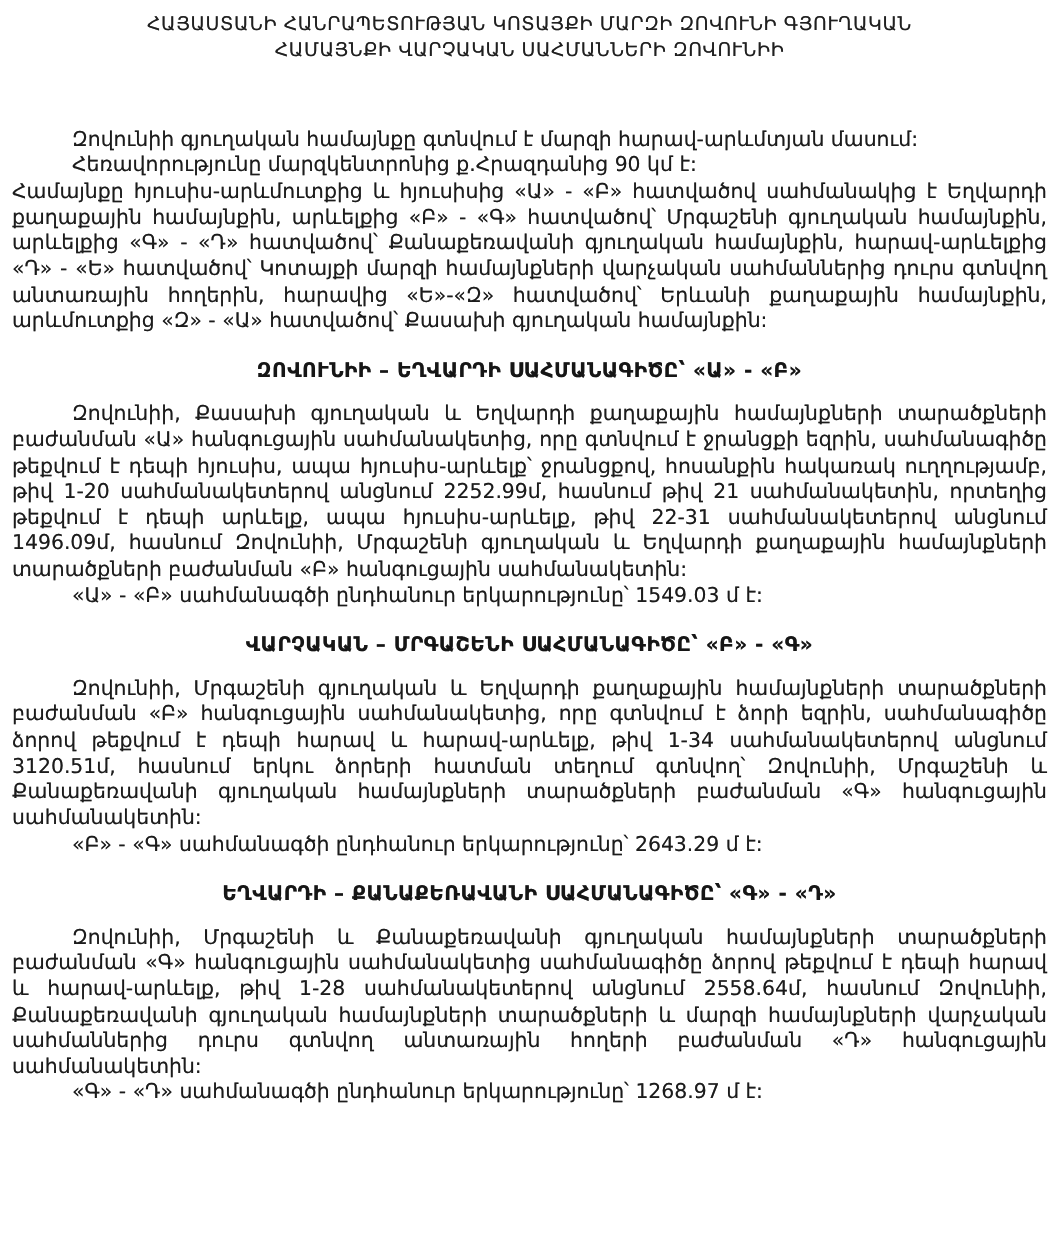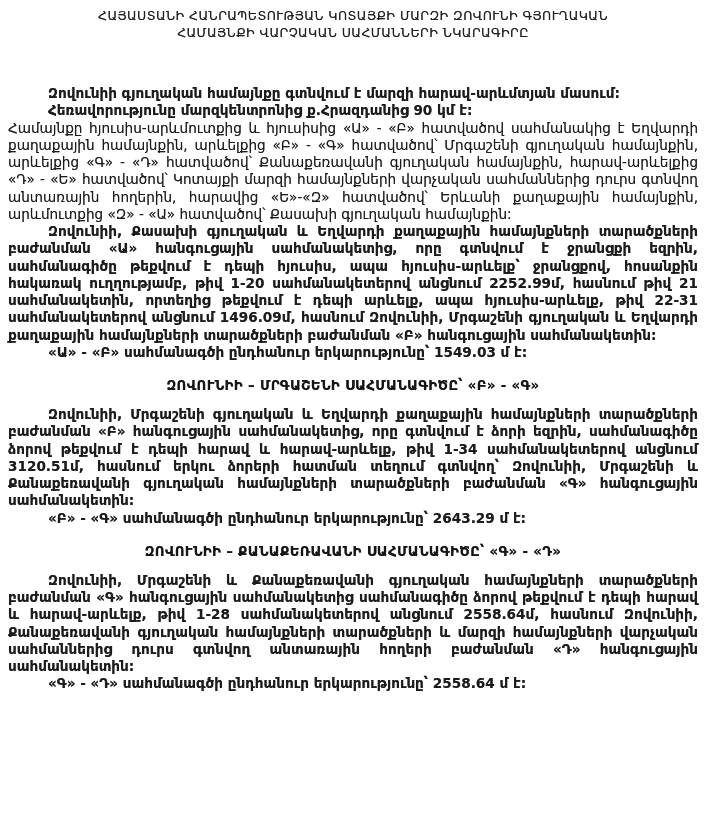--- a/index.html
+++ b/index.html
@@ -59,7 +59,7 @@
 
   <div class="doc-title">
     <div>ՀԱՅԱՍՏԱՆԻ ՀԱՆՐԱՊԵՏՈՒԹՅԱՆ ԿՈՏԱՅՔԻ ՄԱՐԶԻ ԶՈՎՈՒՆԻ ԳՅՈՒՂԱԿԱՆ</div>
-    <div>ՀԱՄԱՅՆՔԻ ՎԱՐՉԱԿԱՆ ՍԱՀՄԱՆՆԵՐԻ ՆԿԱՐԱԳԻՐԸ</div>
+    <div>ՀԱՄԱՅՆՔԻ ՎԱՐՉԱԿԱՆ ՍԱՀՄԱՆՆԵՐԻ ԶՈՎՈՒՆԻԻ</div>
   </div>
 
   <p class="body indent">Զովունիի գյուղական համայնքը գտնվում է մարզի հարավ-արևմտյան մասում:</p>

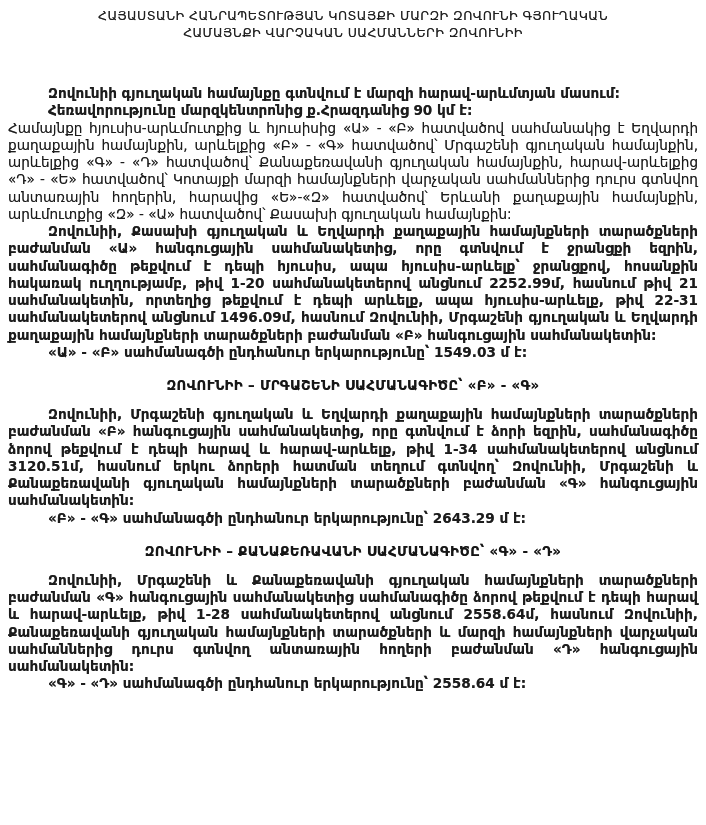--- a/index.html
+++ b/index.html
@@ -41,7 +41,6 @@
   }
   p.indent {
     text-indent: 40px;
-    font-weight: bold;
   }
   h2.section-heading {
     text-align: center;

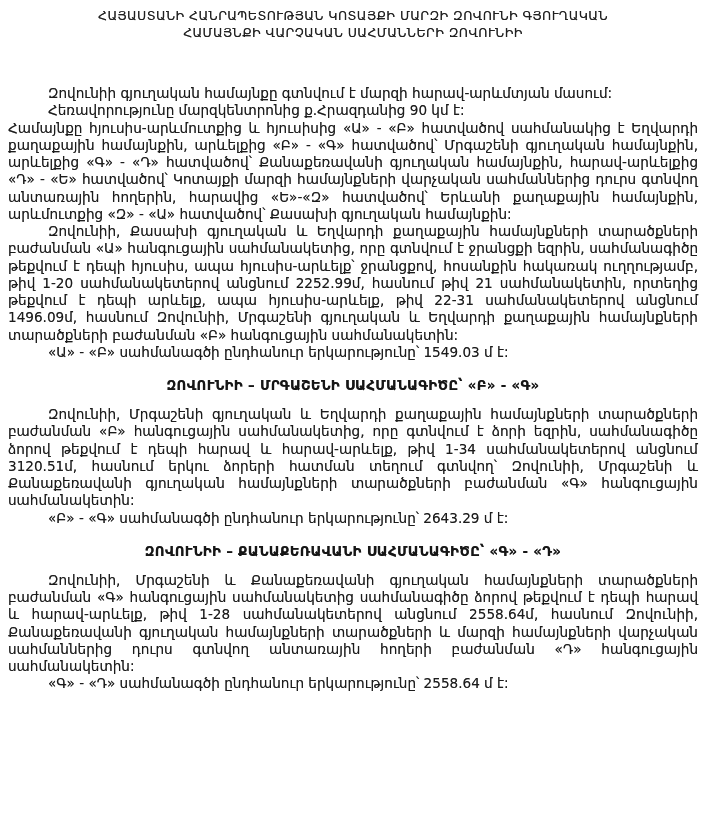--- a/index.html
+++ b/index.html
@@ -65,6 +65,7 @@
   <p class="body indent">Հեռավորությունը մարզկենտրոնից ք.Հրազդանից 90 կմ է:</p>
   <p class="body">Համայնքը հյուսիս-արևմուտքից և հյուսիսից «Ա» - «Բ» հատվածով սահմանակից է Եղվարդի քաղաքային համայնքին, արևելքից «Բ» - «Գ» հատվածով՝ Մրգաշենի գյուղական համայնքին, արևելքից «Գ» - «Դ» հատվածով՝ Քանաքեռավանի գյուղական համայնքին, հարավ-արևելքից «Դ» - «Ե» հատվածով՝ Կոտայքի մարզի համայնքների վարչական սահմաններից դուրս գտնվող անտառային հողերին, հարավից «Ե»-«Զ» հատվածով՝ Երևանի քաղաքային համայնքին, արևմուտքից «Զ» - «Ա» հատվածով՝ Քասախի գյուղական համայնքին:</p>
 
+  <h2 class="section-heading">ԶՈՎՈՒՆԻԻ – ԵՂՎԱՐԴԻ ՍԱՀՄԱՆԱԳԻԾԸ՝ «Ա» - «Բ»</h2>
   <p class="body indent">Զովունիի, Քասախի գյուղական և Եղվարդի քաղաքային համայնքների տարածքների բաժանման «Ա» հանգուցային սահմանակետից, որը գտնվում է ջրանցքի եզրին, սահմանագիծը թեքվում է դեպի հյուսիս, ապա հյուսիս-արևելք՝ ջրանցքով, հոսանքին հակառակ ուղղությամբ, թիվ 1-20 սահմանակետերով անցնում 2252.99մ, հասնում թիվ 21 սահմանակետին, որտեղից թեքվում է դեպի արևելք, ապա հյուսիս-արևելք, թիվ 22-31 սահմանակետերով անցնում 1496.09մ, հասնում Զովունիի, Մրգաշենի գյուղական և Եղվարդի քաղաքային համայնքների տարածքների բաժանման «Բ» հանգուցային սահմանակետին:</p>
   <p class="body indent">«Ա» - «Բ» սահմանագծի ընդհանուր երկարությունը՝ 1549.03 մ է:</p>
 

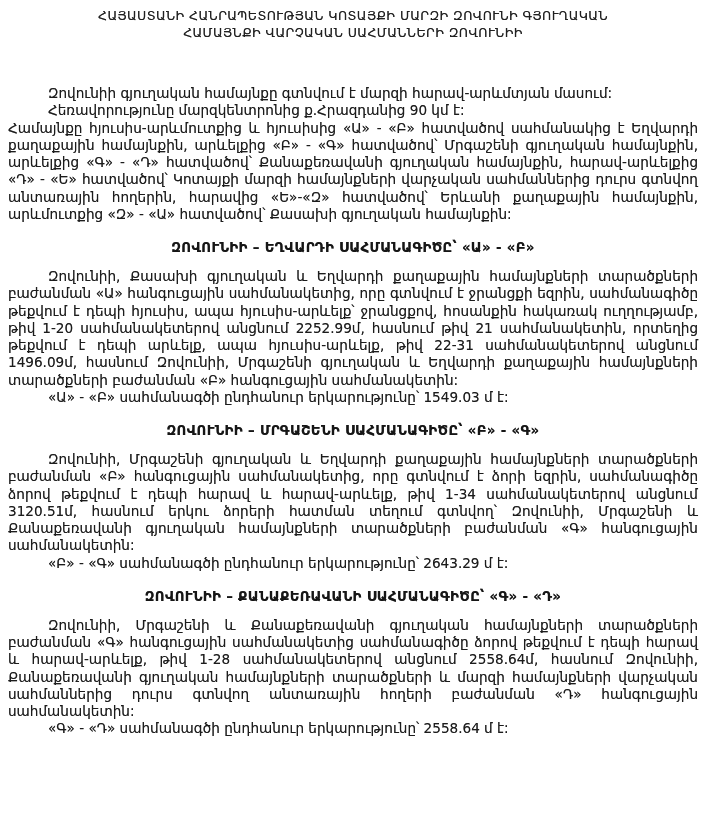--- a/index.html
+++ b/index.html
@@ -69,7 +69,7 @@
   <p class="body indent">Զովունիի, Քասախի գյուղական և Եղվարդի քաղաքային համայնքների տարածքների բաժանման «Ա» հանգուցային սահմանակետից, որը գտնվում է ջրանցքի եզրին, սահմանագիծը թեքվում է դեպի հյուսիս, ապա հյուսիս-արևելք՝ ջրանցքով, հոսանքին հակառակ ուղղությամբ, թիվ 1-20 սահմանակետերով անցնում 2252.99մ, հասնում թիվ 21 սահմանակետին, որտեղից թեքվում է դեպի արևելք, ապա հյուսիս-արևելք, թիվ 22-31 սահմանակետերով անցնում 1496.09մ, հասնում Զովունիի, Մրգաշենի գյուղական և Եղվարդի քաղաքային համայնքների տարածքների բաժանման «Բ» հանգուցային սահմանակետին:</p>
   <p class="body indent">«Ա» - «Բ» սահմանագծի ընդհանուր երկարությունը՝ 1549.03 մ է:</p>
 
-  <h2 class="section-heading">ԶՈՎՈՒՆԻԻ – ՄՐԳԱՇԵՆԻ ՍԱՀՄԱՆԱԳԻԾԸ՝ «Բ» - «Գ»</h2>
+  <h2 class="section-heading">ՎԱՐՉԱԿԱՆ – ՄՐԳԱՇԵՆԻ ՍԱՀՄԱՆԱԳԻԾԸ՝ «Բ» - «Գ»</h2>
   <p class="body indent">Զովունիի, Մրգաշենի գյուղական և Եղվարդի քաղաքային համայնքների տարածքների բաժանման «Բ» հանգուցային սահմանակետից, որը գտնվում է ձորի եզրին, սահմանագիծը ձորով թեքվում է դեպի հարավ և հարավ-արևելք, թիվ 1-34 սահմանակետերով անցնում 3120.51մ, հասնում երկու ձորերի հատման տեղում գտնվող՝ Զովունիի, Մրգաշենի և Քանաքեռավանի գյուղական համայնքների տարածքների բաժանման «Գ» հանգուցային սահմանակետին:</p>
   <p class="body indent">«Բ» - «Գ» սահմանագծի ընդհանուր երկարությունը՝ 2643.29 մ է:</p>
 

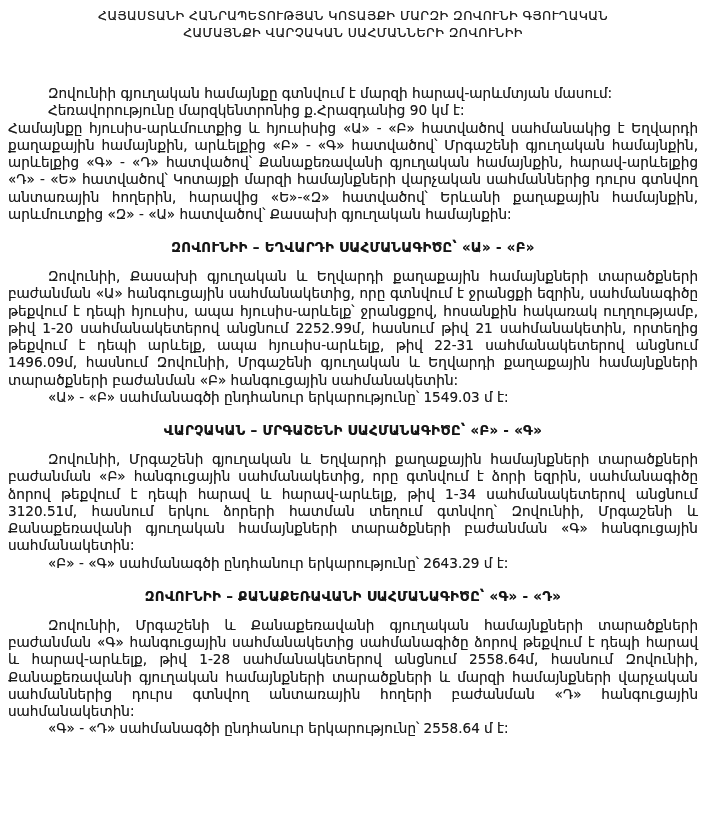--- a/index.html
+++ b/index.html
@@ -73,7 +73,7 @@
   <p class="body indent">Զովունիի, Մրգաշենի գյուղական և Եղվարդի քաղաքային համայնքների տարածքների բաժանման «Բ» հանգուցային սահմանակետից, որը գտնվում է ձորի եզրին, սահմանագիծը ձորով թեքվում է դեպի հարավ և հարավ-արևելք, թիվ 1-34 սահմանակետերով անցնում 3120.51մ, հասնում երկու ձորերի հատման տեղում գտնվող՝ Զովունիի, Մրգաշենի և Քանաքեռավանի գյուղական համայնքների տարածքների բաժանման «Գ» հանգուցային սահմանակետին:</p>
   <p class="body indent">«Բ» - «Գ» սահմանագծի ընդհանուր երկարությունը՝ 2643.29 մ է:</p>
 
-  <h2 class="section-heading">ԶՈՎՈՒՆԻԻ – ՔԱՆԱՔԵՌԱՎԱՆԻ ՍԱՀՄԱՆԱԳԻԾԸ՝ «Գ» - «Դ»</h2>
+  <h2 class="section-heading">ԵՂՎԱՐԴԻ – ՔԱՆԱՔԵՌԱՎԱՆԻ ՍԱՀՄԱՆԱԳԻԾԸ՝ «Գ» - «Դ»</h2>
   <p class="body indent">Զովունիի, Մրգաշենի և Քանաքեռավանի գյուղական համայնքների տարածքների բաժանման «Գ» հանգուցային սահմանակետից սահմանագիծը ձորով թեքվում է դեպի հարավ և հարավ-արևելք, թիվ 1-28 սահմանակետերով անցնում 2558.64մ, հասնում Զովունիի, Քանաքեռավանի գյուղական համայնքների տարածքների և մարզի համայնքների վարչական սահմաններից դուրս գտնվող անտառային հողերի բաժանման «Դ» հանգուցային սահմանակետին:</p>
   <p class="body indent">«Գ» - «Դ» սահմանագծի ընդհանուր երկարությունը՝ 2558.64 մ է:</p>
 

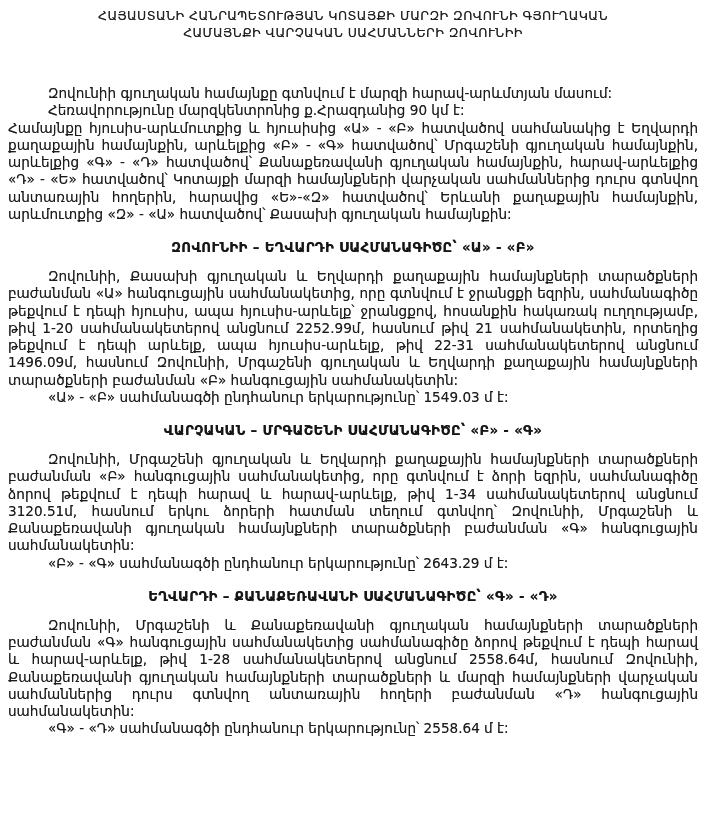--- a/index.html
+++ b/index.html
@@ -75,7 +75,7 @@
 
   <h2 class="section-heading">ԵՂՎԱՐԴԻ – ՔԱՆԱՔԵՌԱՎԱՆԻ ՍԱՀՄԱՆԱԳԻԾԸ՝ «Գ» - «Դ»</h2>
   <p class="body indent">Զովունիի, Մրգաշենի և Քանաքեռավանի գյուղական համայնքների տարածքների բաժանման «Գ» հանգուցային սահմանակետից սահմանագիծը ձորով թեքվում է դեպի հարավ և հարավ-արևելք, թիվ 1-28 սահմանակետերով անցնում 2558.64մ, հասնում Զովունիի, Քանաքեռավանի գյուղական համայնքների տարածքների և մարզի համայնքների վարչական սահմաններից դուրս գտնվող անտառային հողերի բաժանման «Դ» հանգուցային սահմանակետին:</p>
-  <p class="body indent">«Գ» - «Դ» սահմանագծի ընդհանուր երկարությունը՝ 2558.64 մ է:</p>
+  <p class="body indent">«Գ» - «Դ» սահմանագծի ընդհանուր երկարությունը՝ 1268.97 մ է:</p>
 
 </div>
 

